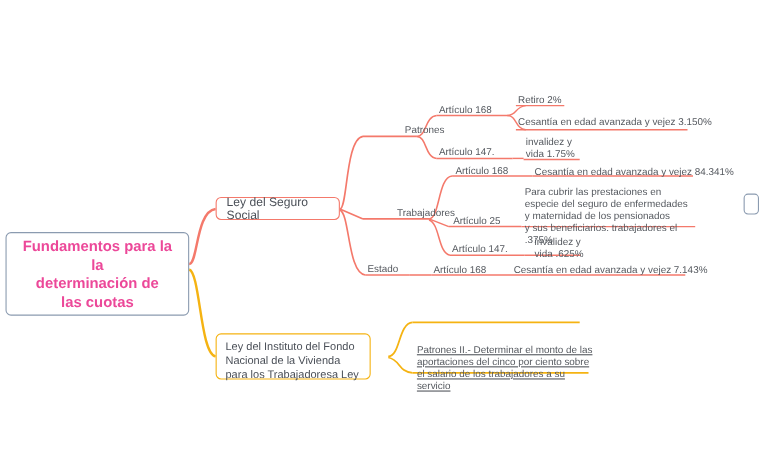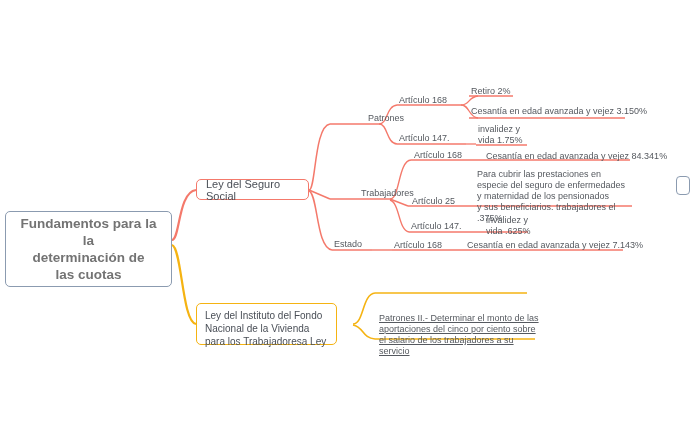--- a/index.html
+++ b/index.html
@@ -26,7 +26,7 @@
     font-weight:bold;
     font-size:13.5px;
     line-height:17px;
-    color:#737373;
+    color:#ec4899;
     padding:2px 6px;
   }
 

